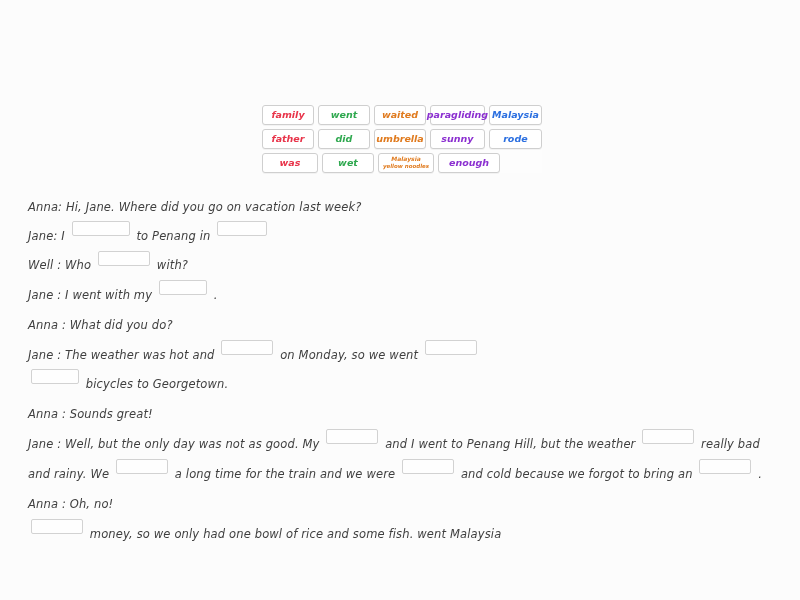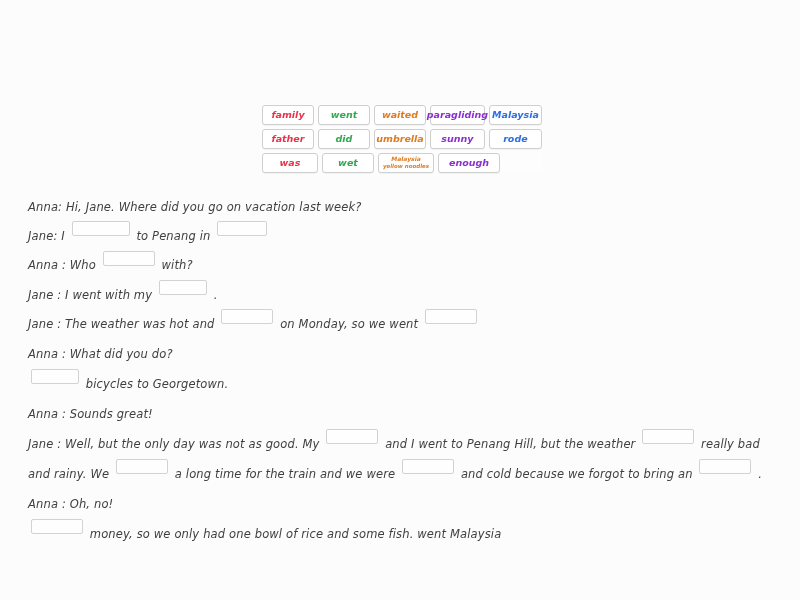--- a/index.html
+++ b/index.html
@@ -135,7 +135,7 @@
         <span class="blank" style="width: 50px;"></span>
       </div>
       <div class="line">
-        <span class="seg">Anna : Who </span>
+        <span class="seg">Well : Who </span>
         <span class="blank" style="width: 52px;"></span>
         <span class="seg"> with?</span>
       </div>

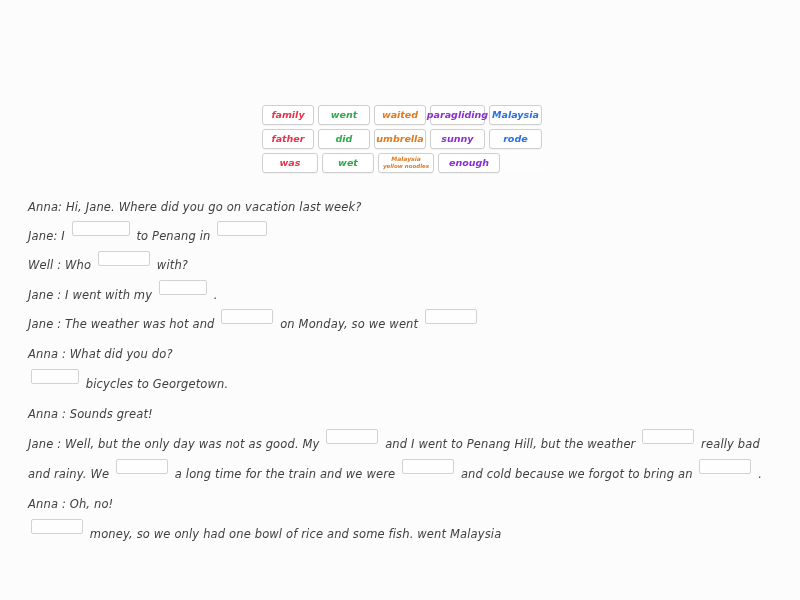--- a/index.html
+++ b/index.html
@@ -144,14 +144,14 @@
         <span class="blank" style="width: 48px;"></span>
         <span class="seg"> .</span>
       </div>
+      <div class="line tall">
+        <span class="seg">Anna : What did you do?</span>
+      </div>
       <div class="line">
         <span class="seg">Jane : The weather was hot and </span>
         <span class="blank" style="width: 52px;"></span>
         <span class="seg"> on Monday, so we went </span>
         <span class="blank" style="width: 52px;"></span>
-      </div>
-      <div class="line tall">
-        <span class="seg">Anna : What did you do?</span>
       </div>
       <div class="line">
         <span class="blank" style="width: 48px;"></span>

